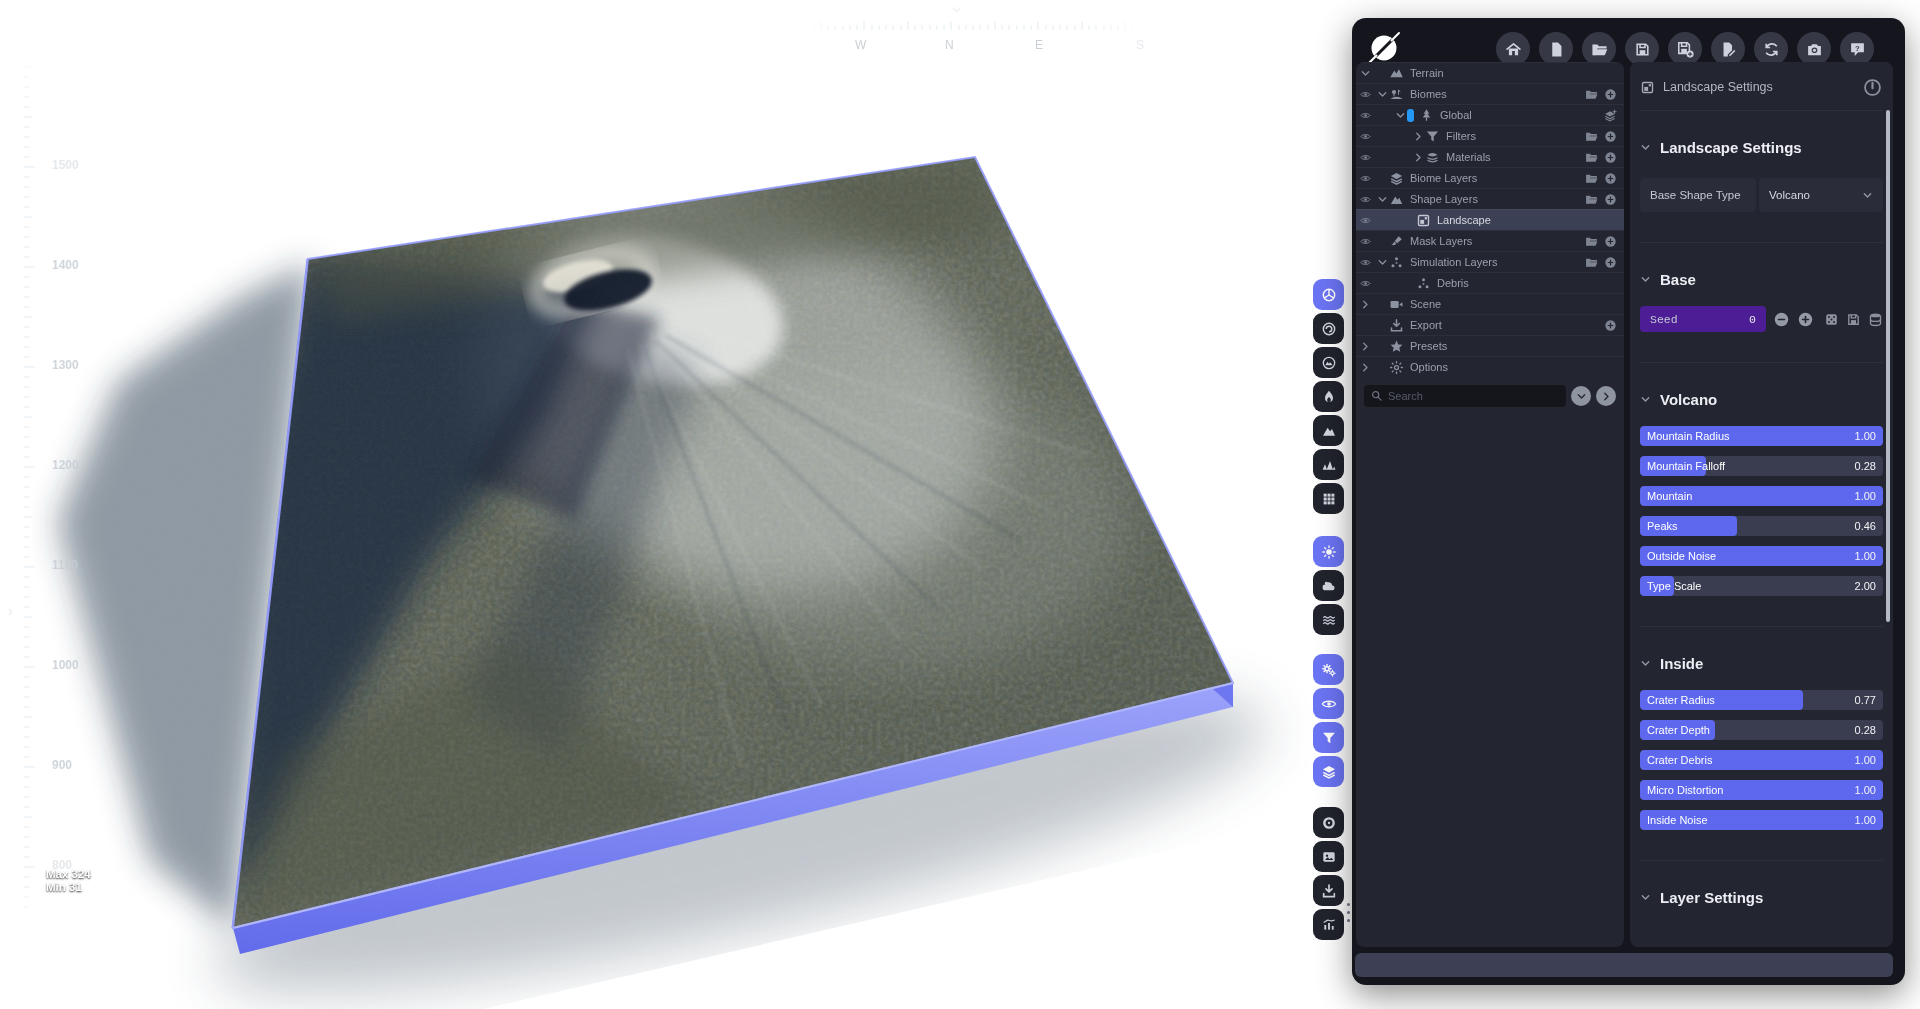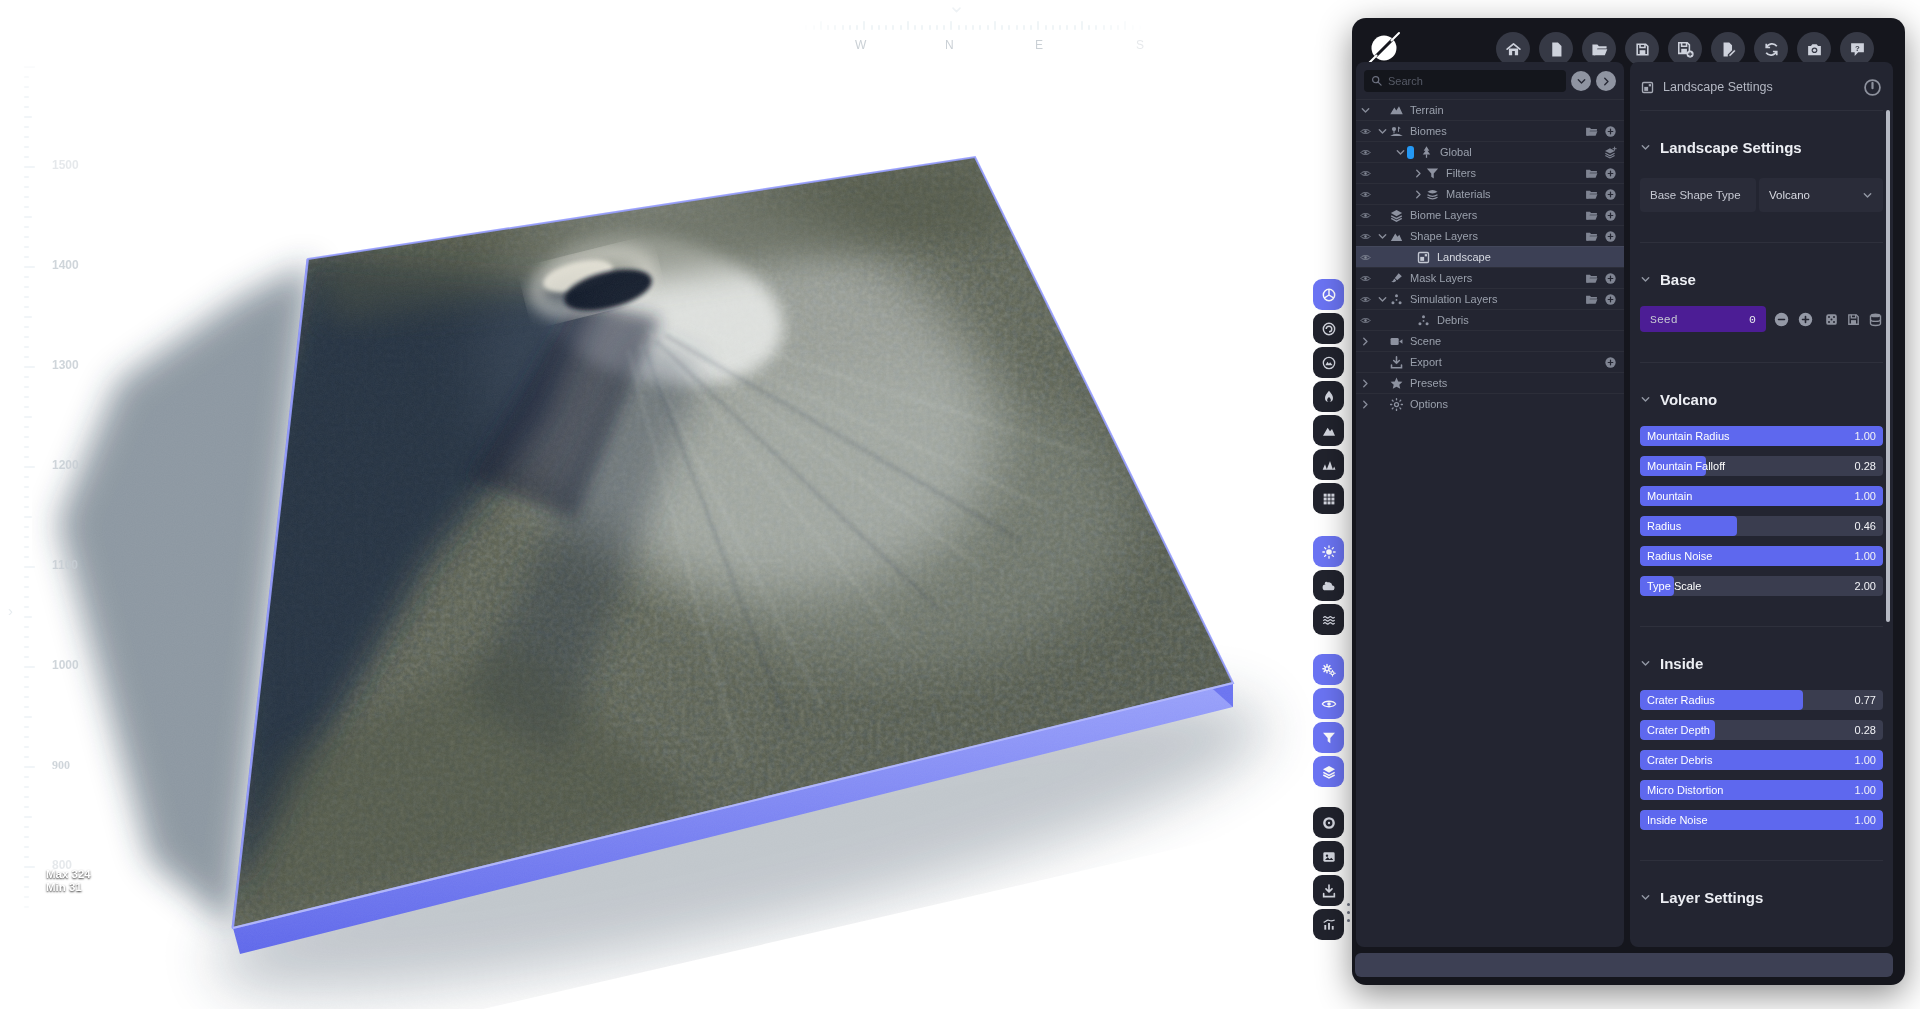--- a/index.html
+++ b/index.html
@@ -770,6 +770,286 @@
   </div>
 
   <div id="outliner">
+    <div id="rows">
+        <div class="orow">
+          <span class="slot1">
+            <svg class="ic" viewBox="0 0 24 24">
+              <use href="#i-chev-down"></use>
+            </svg>
+          </span>
+          <span class="chev"></span>
+          <svg class="ic ricon" viewBox="0 0 24 24">
+            <use href="#i-mtn-range"></use>
+          </svg>
+          <span class="rlabel">Terrain</span>
+          <span class="racts"></span>
+        </div>
+        <div class="orow">
+          <span class="slot1">
+            <svg class="ic" viewBox="0 0 24 24">
+              <use href="#i-eye"></use>
+            </svg>
+          </span>
+          <span class="chev">
+            <svg class="ic" viewBox="0 0 24 24">
+              <use href="#i-chev-down"></use>
+            </svg>
+          </span>
+          <svg class="ic ricon" viewBox="0 0 24 24">
+            <use href="#i-biome"></use>
+          </svg>
+          <span class="rlabel">Biomes</span>
+          <span class="racts">
+            <svg class="ic" viewBox="0 0 24 24">
+              <use href="#i-folder"></use>
+            </svg>
+            <svg class="ic" viewBox="0 0 24 24">
+              <use href="#i-plus-c"></use>
+            </svg>
+          </span>
+        </div>
+        <div class="orow">
+          <span class="slot1">
+            <svg class="ic" viewBox="0 0 24 24">
+              <use href="#i-eye"></use>
+            </svg>
+          </span>
+          <span style="width: 18px; flex: 0 0 auto;"></span>
+          <span class="chev">
+            <svg class="ic" viewBox="0 0 24 24">
+              <use href="#i-chev-down"></use>
+            </svg>
+          </span>
+          <span class="pill"></span>
+          <svg class="ic ricon" viewBox="0 0 24 24">
+            <use href="#i-tree"></use>
+          </svg>
+          <span class="rlabel">Global</span>
+          <span class="racts">
+            <svg class="ic" viewBox="0 0 24 24">
+              <use href="#i-layers-add"></use>
+            </svg>
+          </span>
+        </div>
+        <div class="orow">
+          <span class="slot1">
+            <svg class="ic" viewBox="0 0 24 24">
+              <use href="#i-eye"></use>
+            </svg>
+          </span>
+          <span style="width: 36px; flex: 0 0 auto;"></span>
+          <span class="chev">
+            <svg class="ic" viewBox="0 0 24 24">
+              <use href="#i-chev-right"></use>
+            </svg>
+          </span>
+          <svg class="ic ricon" viewBox="0 0 24 24">
+            <use href="#i-funnel"></use>
+          </svg>
+          <span class="rlabel">Filters</span>
+          <span class="racts">
+            <svg class="ic" viewBox="0 0 24 24">
+              <use href="#i-folder"></use>
+            </svg>
+            <svg class="ic" viewBox="0 0 24 24">
+              <use href="#i-plus-c"></use>
+            </svg>
+          </span>
+        </div>
+        <div class="orow">
+          <span class="slot1">
+            <svg class="ic" viewBox="0 0 24 24">
+              <use href="#i-eye"></use>
+            </svg>
+          </span>
+          <span style="width: 36px; flex: 0 0 auto;"></span>
+          <span class="chev">
+            <svg class="ic" viewBox="0 0 24 24">
+              <use href="#i-chev-right"></use>
+            </svg>
+          </span>
+          <svg class="ic ricon" viewBox="0 0 24 24">
+            <use href="#i-material"></use>
+          </svg>
+          <span class="rlabel">Materials</span>
+          <span class="racts">
+            <svg class="ic" viewBox="0 0 24 24">
+              <use href="#i-folder"></use>
+            </svg>
+            <svg class="ic" viewBox="0 0 24 24">
+              <use href="#i-plus-c"></use>
+            </svg>
+          </span>
+        </div>
+        <div class="orow">
+          <span class="slot1">
+            <svg class="ic" viewBox="0 0 24 24">
+              <use href="#i-eye"></use>
+            </svg>
+          </span>
+          <span class="chev"></span>
+          <svg class="ic ricon" viewBox="0 0 24 24">
+            <use href="#i-layers"></use>
+          </svg>
+          <span class="rlabel">Biome Layers</span>
+          <span class="racts">
+            <svg class="ic" viewBox="0 0 24 24">
+              <use href="#i-folder"></use>
+            </svg>
+            <svg class="ic" viewBox="0 0 24 24">
+              <use href="#i-plus-c"></use>
+            </svg>
+          </span>
+        </div>
+        <div class="orow">
+          <span class="slot1">
+            <svg class="ic" viewBox="0 0 24 24">
+              <use href="#i-eye"></use>
+            </svg>
+          </span>
+          <span class="chev">
+            <svg class="ic" viewBox="0 0 24 24">
+              <use href="#i-chev-down"></use>
+            </svg>
+          </span>
+          <svg class="ic ricon" viewBox="0 0 24 24">
+            <use href="#i-mountain"></use>
+          </svg>
+          <span class="rlabel">Shape Layers</span>
+          <span class="racts">
+            <svg class="ic" viewBox="0 0 24 24">
+              <use href="#i-folder"></use>
+            </svg>
+            <svg class="ic" viewBox="0 0 24 24">
+              <use href="#i-plus-c"></use>
+            </svg>
+          </span>
+        </div>
+        <div class="orow selected">
+          <span class="slot1">
+            <svg class="ic" viewBox="0 0 24 24">
+              <use href="#i-eye"></use>
+            </svg>
+          </span>
+          <span style="width: 27px; flex: 0 0 auto;"></span>
+          <span class="chev"></span>
+          <svg class="ic ricon" viewBox="0 0 24 24">
+            <use href="#i-image-sq"></use>
+          </svg>
+          <span class="rlabel">Landscape</span>
+          <span class="racts"></span>
+        </div>
+        <div class="orow">
+          <span class="slot1">
+            <svg class="ic" viewBox="0 0 24 24">
+              <use href="#i-eye"></use>
+            </svg>
+          </span>
+          <span class="chev"></span>
+          <svg class="ic ricon" viewBox="0 0 24 24">
+            <use href="#i-brush"></use>
+          </svg>
+          <span class="rlabel">Mask Layers</span>
+          <span class="racts">
+            <svg class="ic" viewBox="0 0 24 24">
+              <use href="#i-folder"></use>
+            </svg>
+            <svg class="ic" viewBox="0 0 24 24">
+              <use href="#i-plus-c"></use>
+            </svg>
+          </span>
+        </div>
+        <div class="orow">
+          <span class="slot1">
+            <svg class="ic" viewBox="0 0 24 24">
+              <use href="#i-eye"></use>
+            </svg>
+          </span>
+          <span class="chev">
+            <svg class="ic" viewBox="0 0 24 24">
+              <use href="#i-chev-down"></use>
+            </svg>
+          </span>
+          <svg class="ic ricon" viewBox="0 0 24 24">
+            <use href="#i-sim"></use>
+          </svg>
+          <span class="rlabel">Simulation Layers</span>
+          <span class="racts">
+            <svg class="ic" viewBox="0 0 24 24">
+              <use href="#i-folder"></use>
+            </svg>
+            <svg class="ic" viewBox="0 0 24 24">
+              <use href="#i-plus-c"></use>
+            </svg>
+          </span>
+        </div>
+        <div class="orow">
+          <span class="slot1">
+            <svg class="ic" viewBox="0 0 24 24">
+              <use href="#i-eye"></use>
+            </svg>
+          </span>
+          <span style="width: 27px; flex: 0 0 auto;"></span>
+          <span class="chev"></span>
+          <svg class="ic ricon" viewBox="0 0 24 24">
+            <use href="#i-sim"></use>
+          </svg>
+          <span class="rlabel">Debris</span>
+          <span class="racts"></span>
+        </div>
+        <div class="orow">
+          <span class="slot1">
+            <svg class="ic" viewBox="0 0 24 24">
+              <use href="#i-chev-right"></use>
+            </svg>
+          </span>
+          <span class="chev"></span>
+          <svg class="ic ricon" viewBox="0 0 24 24">
+            <use href="#i-video"></use>
+          </svg>
+          <span class="rlabel">Scene</span>
+          <span class="racts"></span>
+        </div>
+        <div class="orow">
+          <span class="slot1"></span>
+          <span class="chev"></span>
+          <svg class="ic ricon" viewBox="0 0 24 24">
+            <use href="#i-download"></use>
+          </svg>
+          <span class="rlabel">Export</span>
+          <span class="racts">
+            <svg class="ic" viewBox="0 0 24 24">
+              <use href="#i-plus-c"></use>
+            </svg>
+          </span>
+        </div>
+        <div class="orow">
+          <span class="slot1">
+            <svg class="ic" viewBox="0 0 24 24">
+              <use href="#i-chev-right"></use>
+            </svg>
+          </span>
+          <span class="chev"></span>
+          <svg class="ic ricon" viewBox="0 0 24 24">
+            <use href="#i-star"></use>
+          </svg>
+          <span class="rlabel">Presets</span>
+          <span class="racts"></span>
+        </div>
+        <div class="orow">
+          <span class="slot1">
+            <svg class="ic" viewBox="0 0 24 24">
+              <use href="#i-chev-right"></use>
+            </svg>
+          </span>
+          <span class="chev"></span>
+          <svg class="ic ricon" viewBox="0 0 24 24">
+            <use href="#i-gear"></use>
+          </svg>
+          <span class="rlabel">Options</span>
+          <span class="racts"></span>
+        </div>
+      </div>
     <div id="search-row">
       <div id="search-box">
         <svg class="ic" viewBox="0 0 24 24">
@@ -788,286 +1068,6 @@
           </svg>
       </div>
     </div>
-    <div id="rows">
-        <div class="orow">
-          <span class="slot1">
-            <svg class="ic" viewBox="0 0 24 24">
-              <use href="#i-chev-down"></use>
-            </svg>
-          </span>
-          <span class="chev"></span>
-          <svg class="ic ricon" viewBox="0 0 24 24">
-            <use href="#i-mtn-range"></use>
-          </svg>
-          <span class="rlabel">Terrain</span>
-          <span class="racts"></span>
-        </div>
-        <div class="orow">
-          <span class="slot1">
-            <svg class="ic" viewBox="0 0 24 24">
-              <use href="#i-eye"></use>
-            </svg>
-          </span>
-          <span class="chev">
-            <svg class="ic" viewBox="0 0 24 24">
-              <use href="#i-chev-down"></use>
-            </svg>
-          </span>
-          <svg class="ic ricon" viewBox="0 0 24 24">
-            <use href="#i-biome"></use>
-          </svg>
-          <span class="rlabel">Biomes</span>
-          <span class="racts">
-            <svg class="ic" viewBox="0 0 24 24">
-              <use href="#i-folder"></use>
-            </svg>
-            <svg class="ic" viewBox="0 0 24 24">
-              <use href="#i-plus-c"></use>
-            </svg>
-          </span>
-        </div>
-        <div class="orow">
-          <span class="slot1">
-            <svg class="ic" viewBox="0 0 24 24">
-              <use href="#i-eye"></use>
-            </svg>
-          </span>
-          <span style="width: 18px; flex: 0 0 auto;"></span>
-          <span class="chev">
-            <svg class="ic" viewBox="0 0 24 24">
-              <use href="#i-chev-down"></use>
-            </svg>
-          </span>
-          <span class="pill"></span>
-          <svg class="ic ricon" viewBox="0 0 24 24">
-            <use href="#i-tree"></use>
-          </svg>
-          <span class="rlabel">Global</span>
-          <span class="racts">
-            <svg class="ic" viewBox="0 0 24 24">
-              <use href="#i-layers-add"></use>
-            </svg>
-          </span>
-        </div>
-        <div class="orow">
-          <span class="slot1">
-            <svg class="ic" viewBox="0 0 24 24">
-              <use href="#i-eye"></use>
-            </svg>
-          </span>
-          <span style="width: 36px; flex: 0 0 auto;"></span>
-          <span class="chev">
-            <svg class="ic" viewBox="0 0 24 24">
-              <use href="#i-chev-right"></use>
-            </svg>
-          </span>
-          <svg class="ic ricon" viewBox="0 0 24 24">
-            <use href="#i-funnel"></use>
-          </svg>
-          <span class="rlabel">Filters</span>
-          <span class="racts">
-            <svg class="ic" viewBox="0 0 24 24">
-              <use href="#i-folder"></use>
-            </svg>
-            <svg class="ic" viewBox="0 0 24 24">
-              <use href="#i-plus-c"></use>
-            </svg>
-          </span>
-        </div>
-        <div class="orow">
-          <span class="slot1">
-            <svg class="ic" viewBox="0 0 24 24">
-              <use href="#i-eye"></use>
-            </svg>
-          </span>
-          <span style="width: 36px; flex: 0 0 auto;"></span>
-          <span class="chev">
-            <svg class="ic" viewBox="0 0 24 24">
-              <use href="#i-chev-right"></use>
-            </svg>
-          </span>
-          <svg class="ic ricon" viewBox="0 0 24 24">
-            <use href="#i-material"></use>
-          </svg>
-          <span class="rlabel">Materials</span>
-          <span class="racts">
-            <svg class="ic" viewBox="0 0 24 24">
-              <use href="#i-folder"></use>
-            </svg>
-            <svg class="ic" viewBox="0 0 24 24">
-              <use href="#i-plus-c"></use>
-            </svg>
-          </span>
-        </div>
-        <div class="orow">
-          <span class="slot1">
-            <svg class="ic" viewBox="0 0 24 24">
-              <use href="#i-eye"></use>
-            </svg>
-          </span>
-          <span class="chev"></span>
-          <svg class="ic ricon" viewBox="0 0 24 24">
-            <use href="#i-layers"></use>
-          </svg>
-          <span class="rlabel">Biome Layers</span>
-          <span class="racts">
-            <svg class="ic" viewBox="0 0 24 24">
-              <use href="#i-folder"></use>
-            </svg>
-            <svg class="ic" viewBox="0 0 24 24">
-              <use href="#i-plus-c"></use>
-            </svg>
-          </span>
-        </div>
-        <div class="orow">
-          <span class="slot1">
-            <svg class="ic" viewBox="0 0 24 24">
-              <use href="#i-eye"></use>
-            </svg>
-          </span>
-          <span class="chev">
-            <svg class="ic" viewBox="0 0 24 24">
-              <use href="#i-chev-down"></use>
-            </svg>
-          </span>
-          <svg class="ic ricon" viewBox="0 0 24 24">
-            <use href="#i-mountain"></use>
-          </svg>
-          <span class="rlabel">Shape Layers</span>
-          <span class="racts">
-            <svg class="ic" viewBox="0 0 24 24">
-              <use href="#i-folder"></use>
-            </svg>
-            <svg class="ic" viewBox="0 0 24 24">
-              <use href="#i-plus-c"></use>
-            </svg>
-          </span>
-        </div>
-        <div class="orow selected">
-          <span class="slot1">
-            <svg class="ic" viewBox="0 0 24 24">
-              <use href="#i-eye"></use>
-            </svg>
-          </span>
-          <span style="width: 27px; flex: 0 0 auto;"></span>
-          <span class="chev"></span>
-          <svg class="ic ricon" viewBox="0 0 24 24">
-            <use href="#i-image-sq"></use>
-          </svg>
-          <span class="rlabel">Landscape</span>
-          <span class="racts"></span>
-        </div>
-        <div class="orow">
-          <span class="slot1">
-            <svg class="ic" viewBox="0 0 24 24">
-              <use href="#i-eye"></use>
-            </svg>
-          </span>
-          <span class="chev"></span>
-          <svg class="ic ricon" viewBox="0 0 24 24">
-            <use href="#i-brush"></use>
-          </svg>
-          <span class="rlabel">Mask Layers</span>
-          <span class="racts">
-            <svg class="ic" viewBox="0 0 24 24">
-              <use href="#i-folder"></use>
-            </svg>
-            <svg class="ic" viewBox="0 0 24 24">
-              <use href="#i-plus-c"></use>
-            </svg>
-          </span>
-        </div>
-        <div class="orow">
-          <span class="slot1">
-            <svg class="ic" viewBox="0 0 24 24">
-              <use href="#i-eye"></use>
-            </svg>
-          </span>
-          <span class="chev">
-            <svg class="ic" viewBox="0 0 24 24">
-              <use href="#i-chev-down"></use>
-            </svg>
-          </span>
-          <svg class="ic ricon" viewBox="0 0 24 24">
-            <use href="#i-sim"></use>
-          </svg>
-          <span class="rlabel">Simulation Layers</span>
-          <span class="racts">
-            <svg class="ic" viewBox="0 0 24 24">
-              <use href="#i-folder"></use>
-            </svg>
-            <svg class="ic" viewBox="0 0 24 24">
-              <use href="#i-plus-c"></use>
-            </svg>
-          </span>
-        </div>
-        <div class="orow">
-          <span class="slot1">
-            <svg class="ic" viewBox="0 0 24 24">
-              <use href="#i-eye"></use>
-            </svg>
-          </span>
-          <span style="width: 27px; flex: 0 0 auto;"></span>
-          <span class="chev"></span>
-          <svg class="ic ricon" viewBox="0 0 24 24">
-            <use href="#i-sim"></use>
-          </svg>
-          <span class="rlabel">Debris</span>
-          <span class="racts"></span>
-        </div>
-        <div class="orow">
-          <span class="slot1">
-            <svg class="ic" viewBox="0 0 24 24">
-              <use href="#i-chev-right"></use>
-            </svg>
-          </span>
-          <span class="chev"></span>
-          <svg class="ic ricon" viewBox="0 0 24 24">
-            <use href="#i-video"></use>
-          </svg>
-          <span class="rlabel">Scene</span>
-          <span class="racts"></span>
-        </div>
-        <div class="orow">
-          <span class="slot1"></span>
-          <span class="chev"></span>
-          <svg class="ic ricon" viewBox="0 0 24 24">
-            <use href="#i-download"></use>
-          </svg>
-          <span class="rlabel">Export</span>
-          <span class="racts">
-            <svg class="ic" viewBox="0 0 24 24">
-              <use href="#i-plus-c"></use>
-            </svg>
-          </span>
-        </div>
-        <div class="orow">
-          <span class="slot1">
-            <svg class="ic" viewBox="0 0 24 24">
-              <use href="#i-chev-right"></use>
-            </svg>
-          </span>
-          <span class="chev"></span>
-          <svg class="ic ricon" viewBox="0 0 24 24">
-            <use href="#i-star"></use>
-          </svg>
-          <span class="rlabel">Presets</span>
-          <span class="racts"></span>
-        </div>
-        <div class="orow">
-          <span class="slot1">
-            <svg class="ic" viewBox="0 0 24 24">
-              <use href="#i-chev-right"></use>
-            </svg>
-          </span>
-          <span class="chev"></span>
-          <svg class="ic ricon" viewBox="0 0 24 24">
-            <use href="#i-gear"></use>
-          </svg>
-          <span class="rlabel">Options</span>
-          <span class="racts"></span>
-        </div>
-      </div>
   </div>
 
   <div id="inspector">

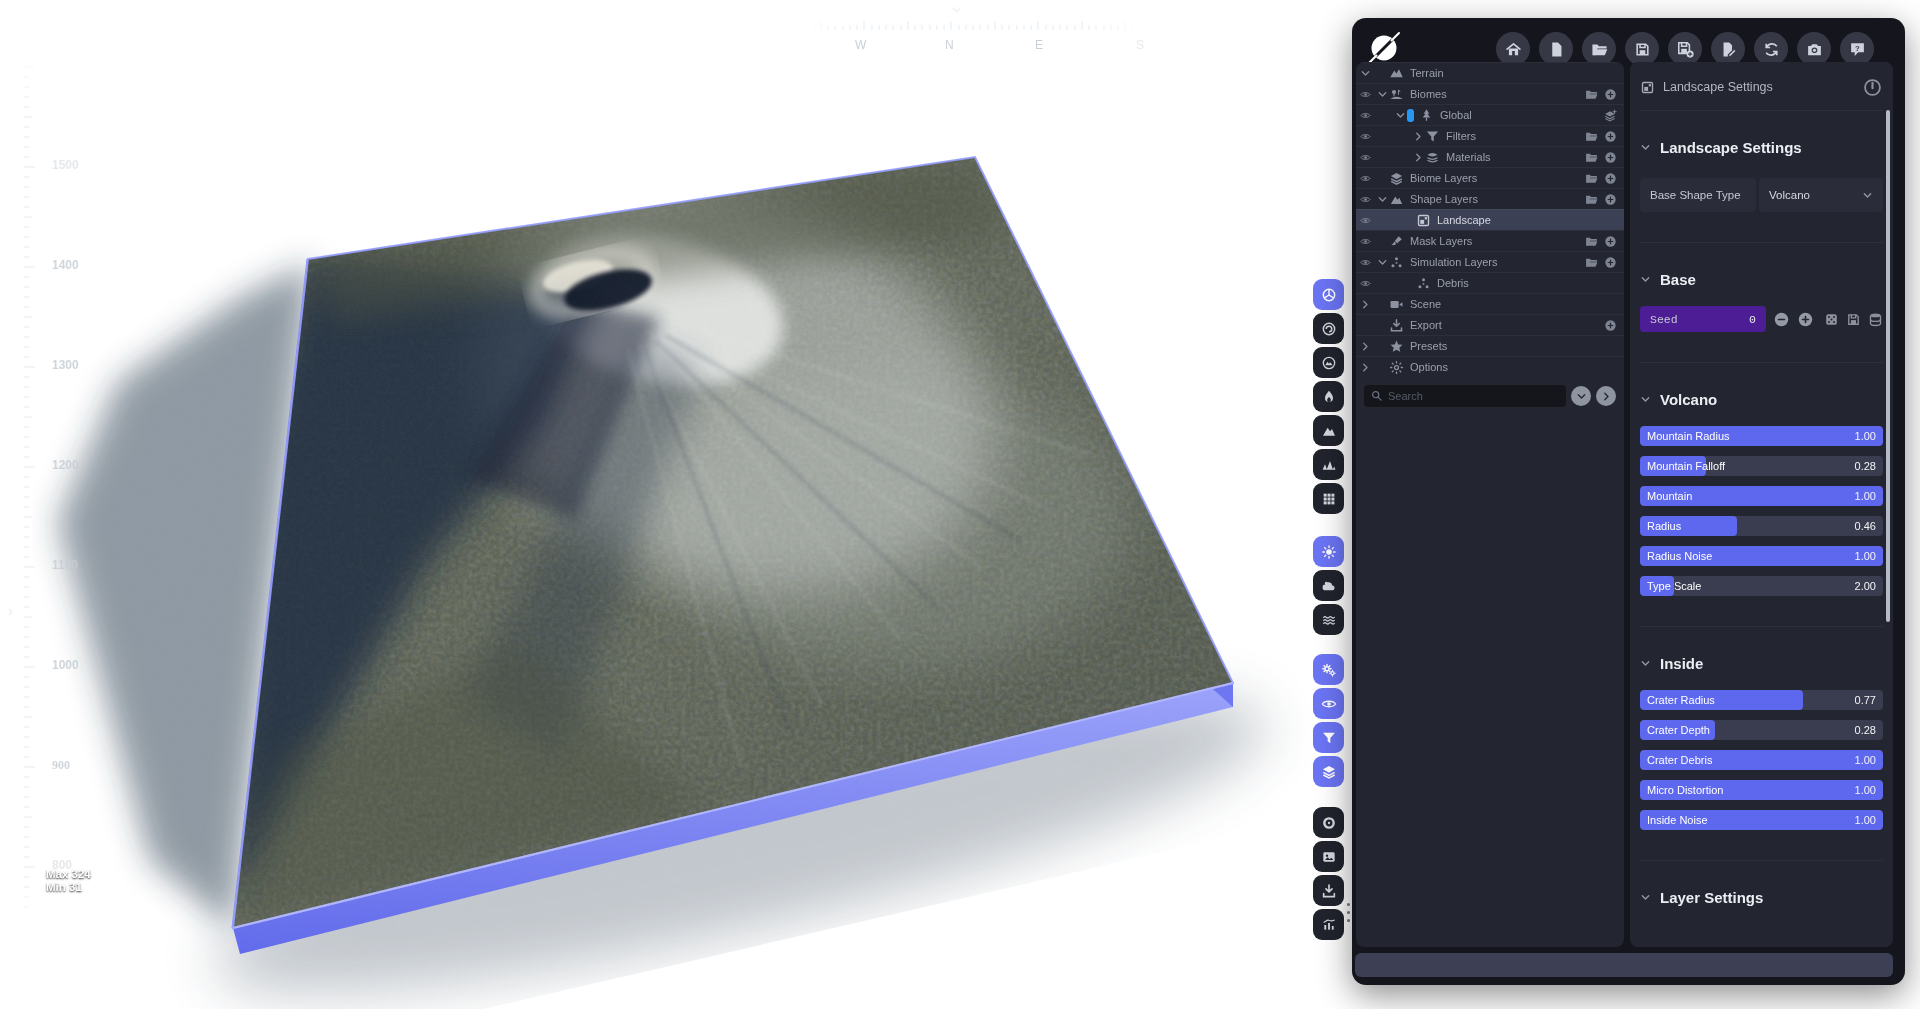--- a/index.html
+++ b/index.html
@@ -1151,7 +1151,7 @@
         </div>
         <div class="slider">
           <div class="sfill" style="width: 40%;"></div>
-          <span class="slbl">Radius</span>
+          <span class="slbl">Peaks</span>
           <span class="sval">0.46</span>
         </div>
         <div class="slider">

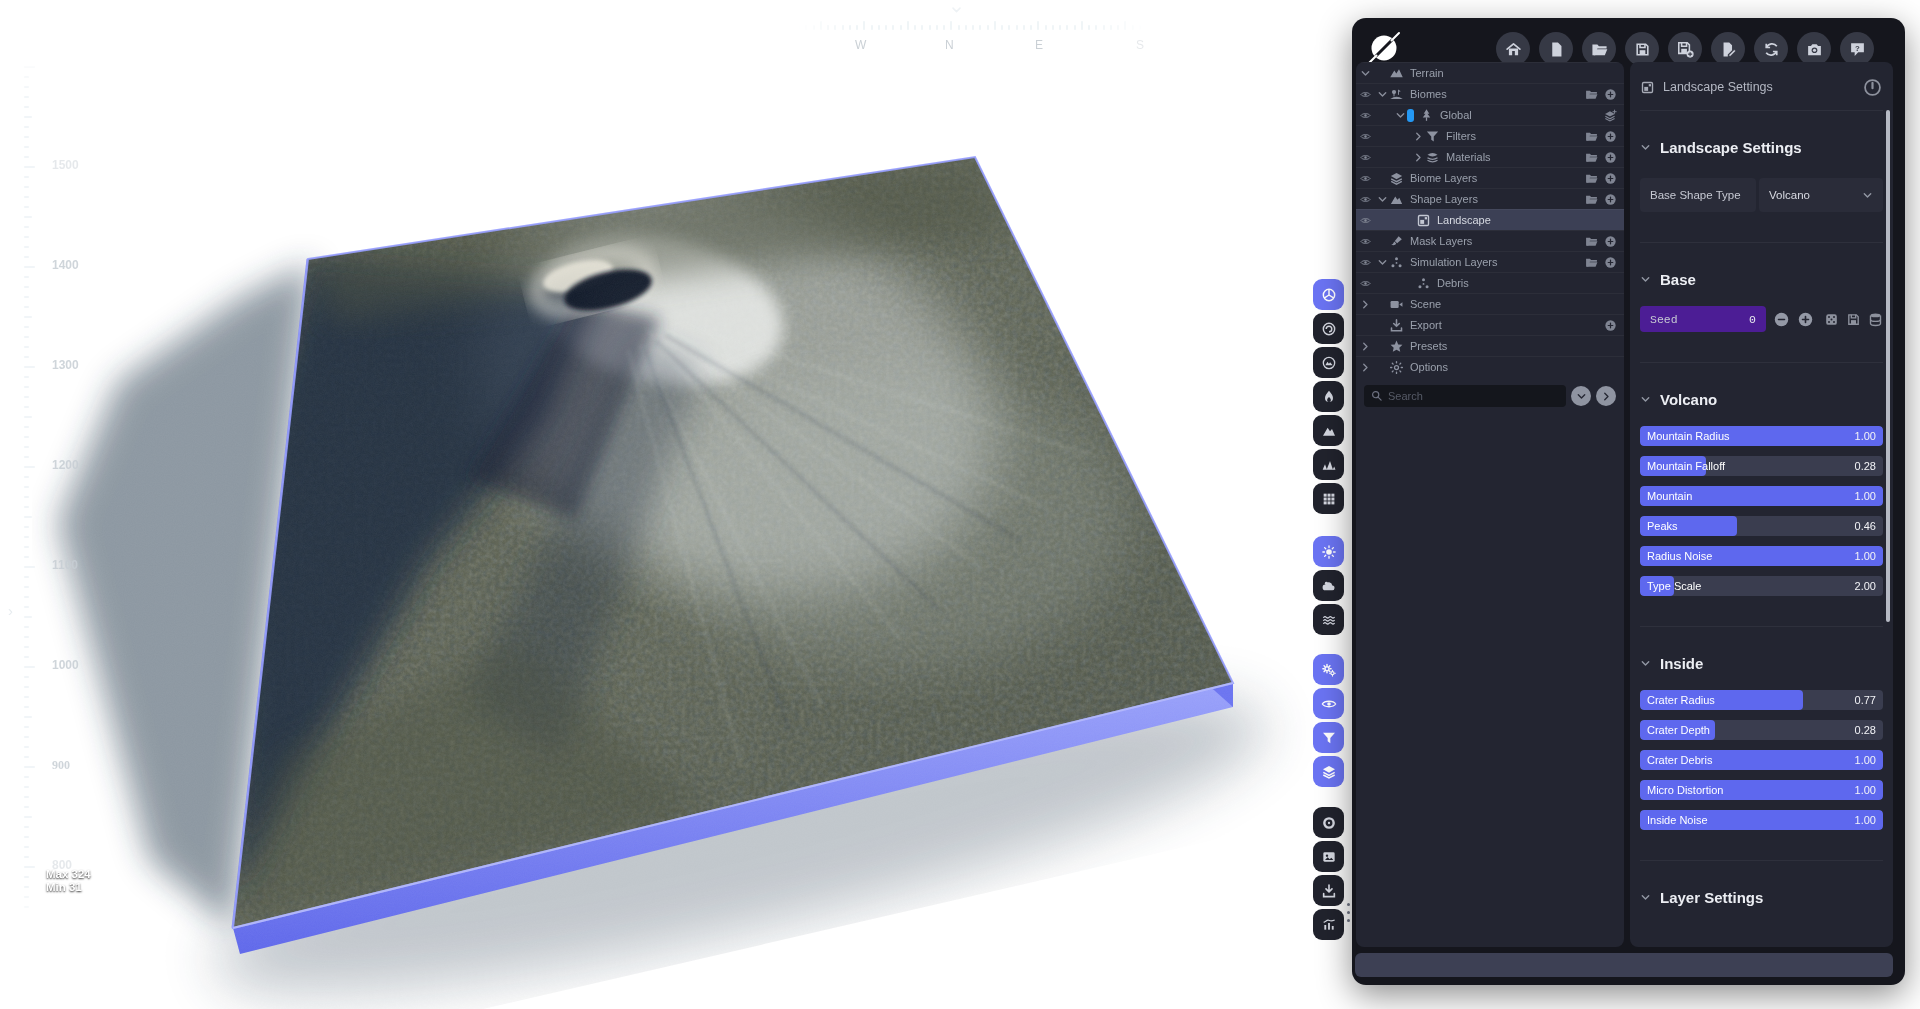--- a/index.html
+++ b/index.html
@@ -1156,7 +1156,7 @@
         </div>
         <div class="slider">
           <div class="sfill" style="width: 100%;"></div>
-          <span class="slbl">Radius Noise</span>
+          <span class="slbl">Outside Noise</span>
           <span class="sval">1.00</span>
         </div>
         <div class="slider">

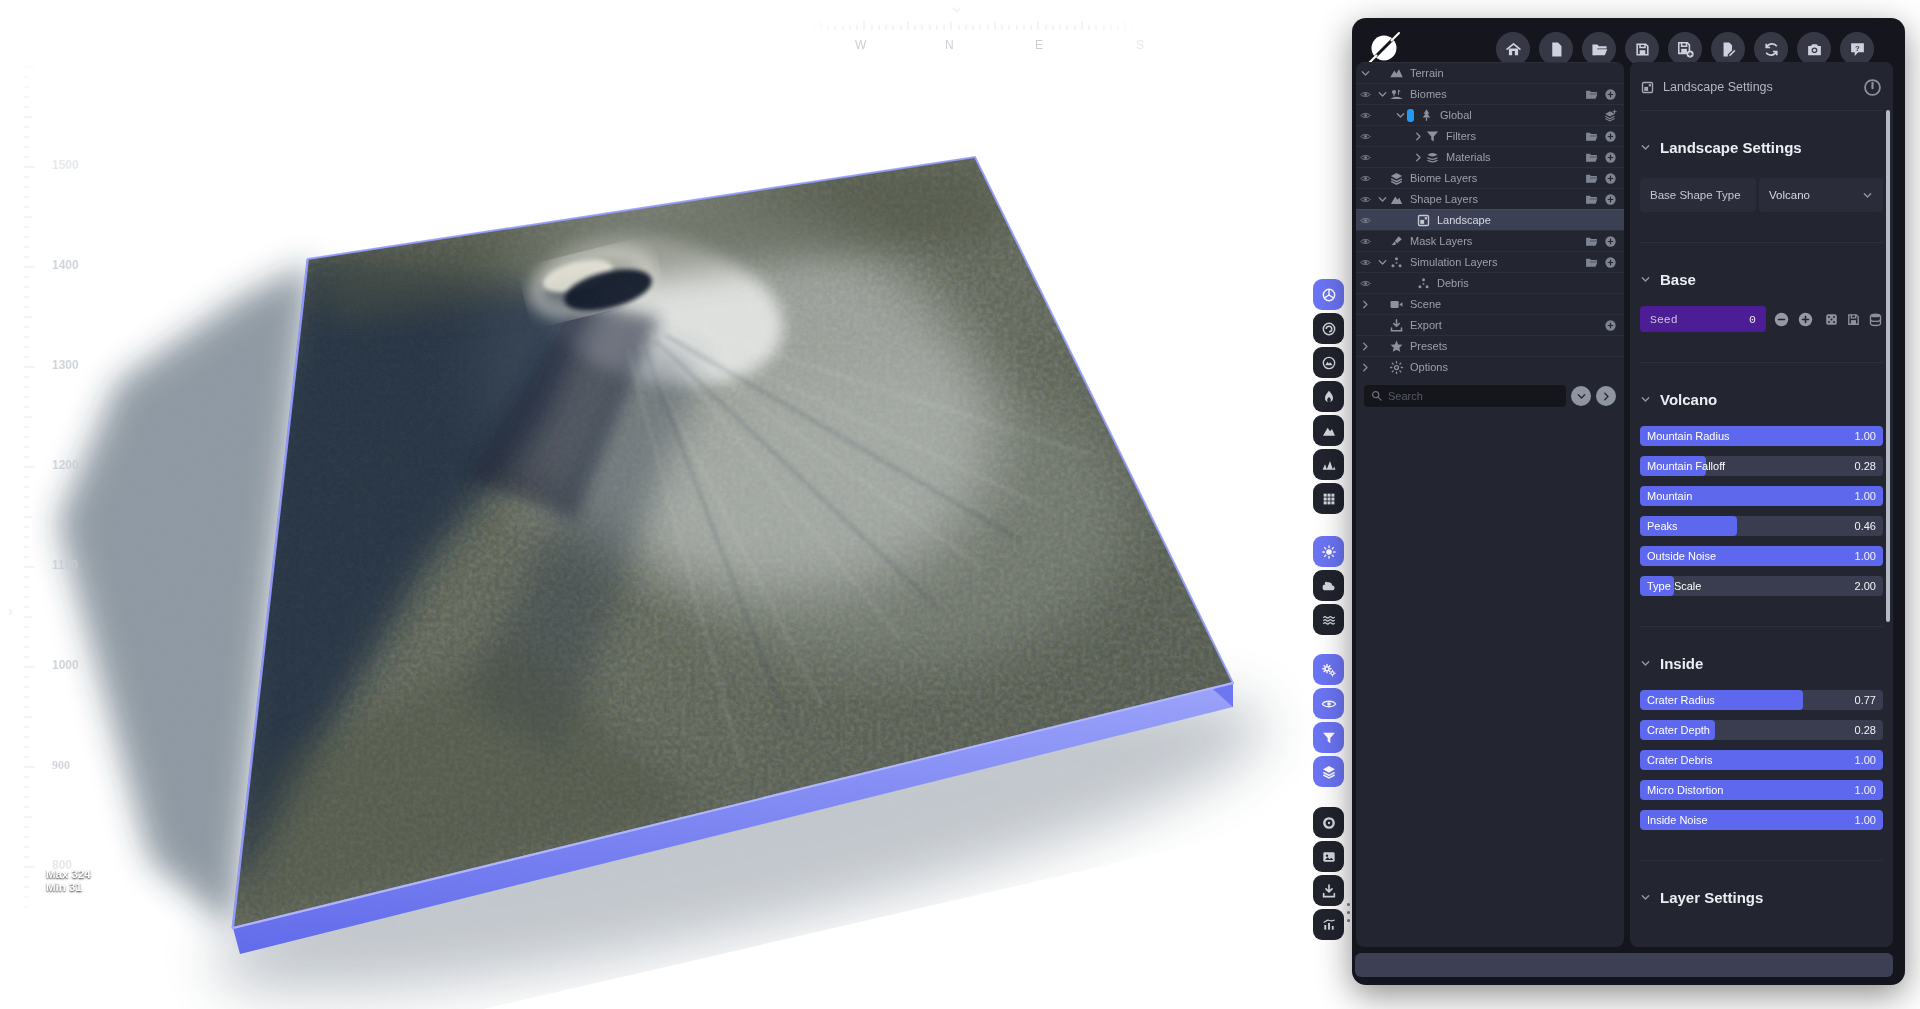--- a/index.html
+++ b/index.html
@@ -596,7 +596,7 @@
         <span style="top: 408px; opacity: 0.85;">1200</span>
         <span style="top: 508px; opacity: 0.85;">1100</span>
         <span style="top: 608px; opacity: 0.85;">1000</span>
-        <span style="top: 708px; opacity: 0.85; font-family: Liberation Serif, serif;">900</span>
+        <span style="top: 708px; opacity: 0.85;">900</span>
         <span style="top: 808px; opacity: 0.45;">800</span>
       </div>
     <div id="ruler-minmax">

